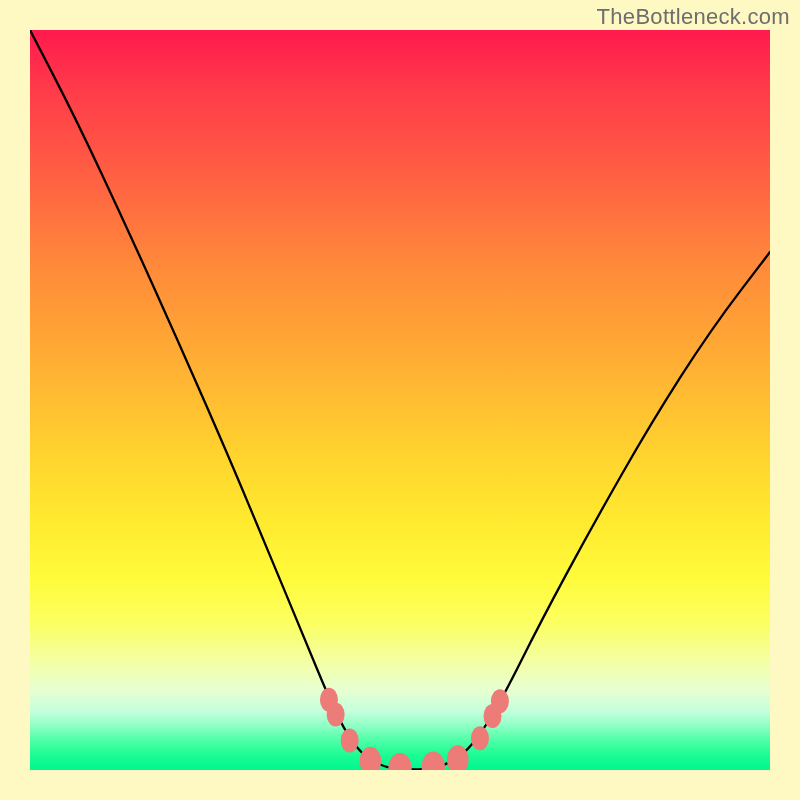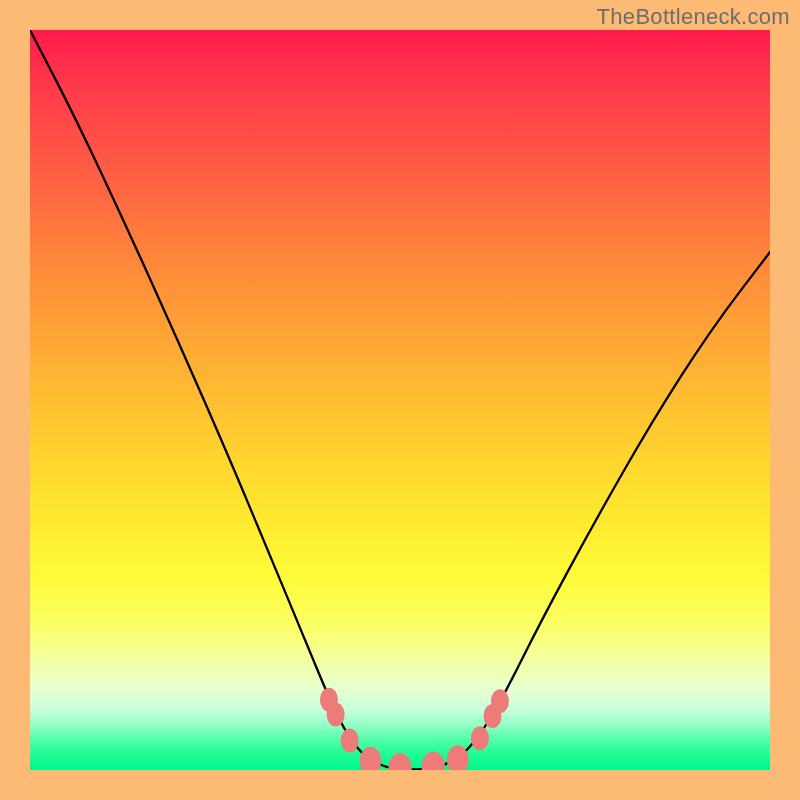--- a/index.html
+++ b/index.html
@@ -17,7 +17,7 @@
     top: 0;
     width: 800px;
     height: 800px;
-    background: #fdba74;
+    background: #fef9c3;
   }
   .plot-area {
     position: absolute;

